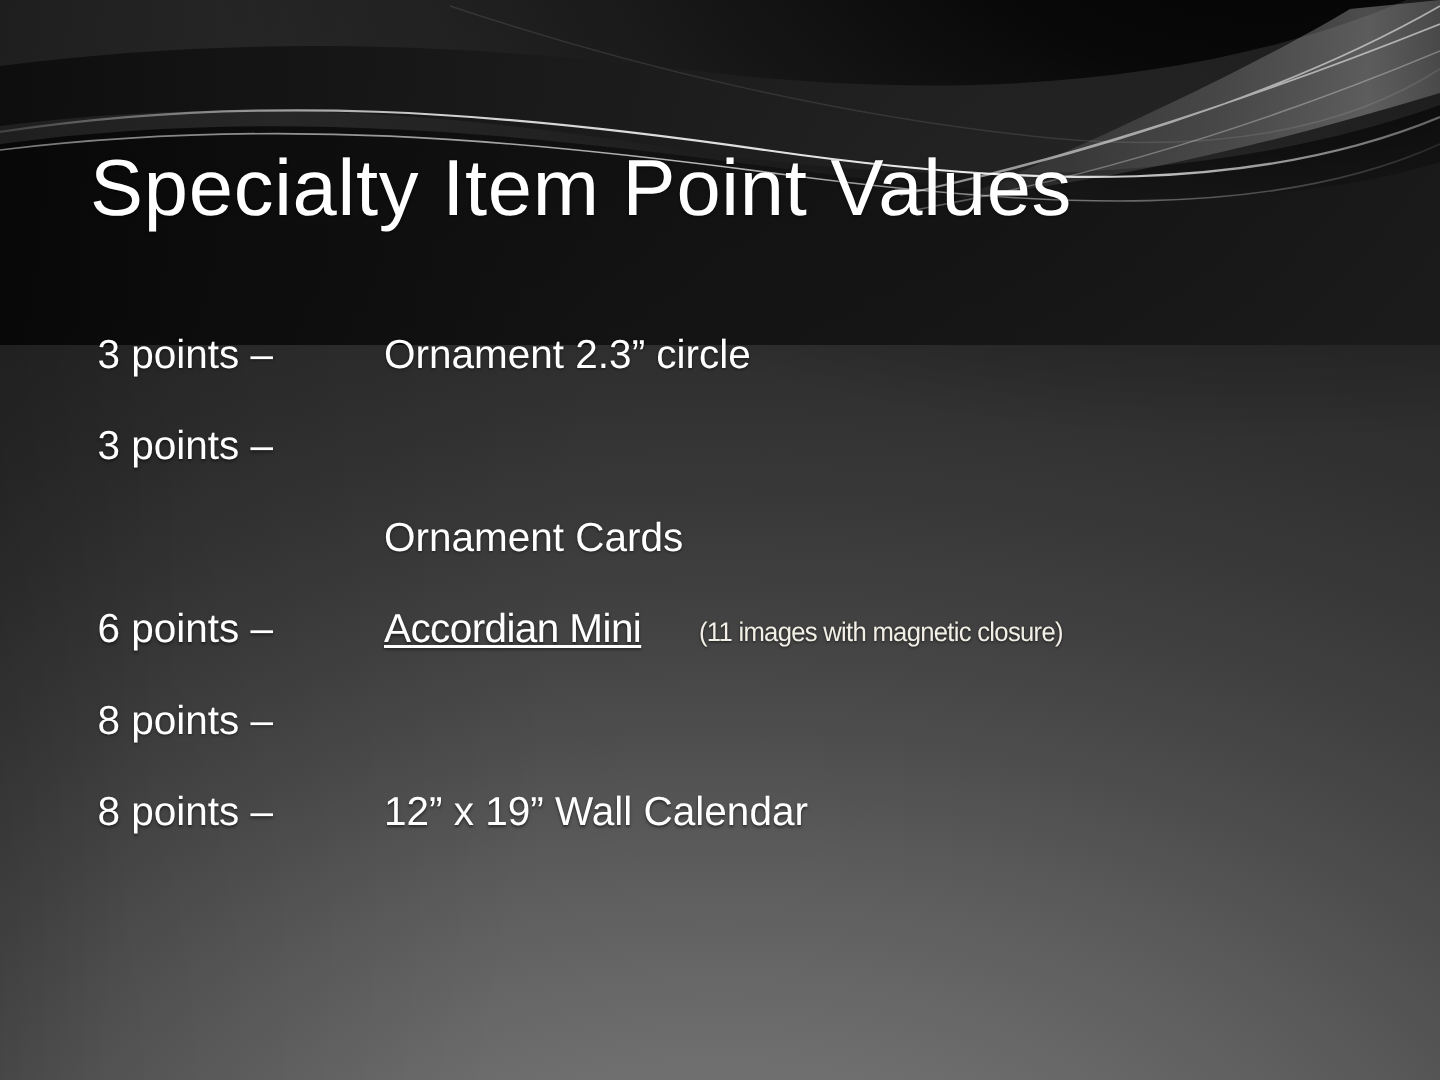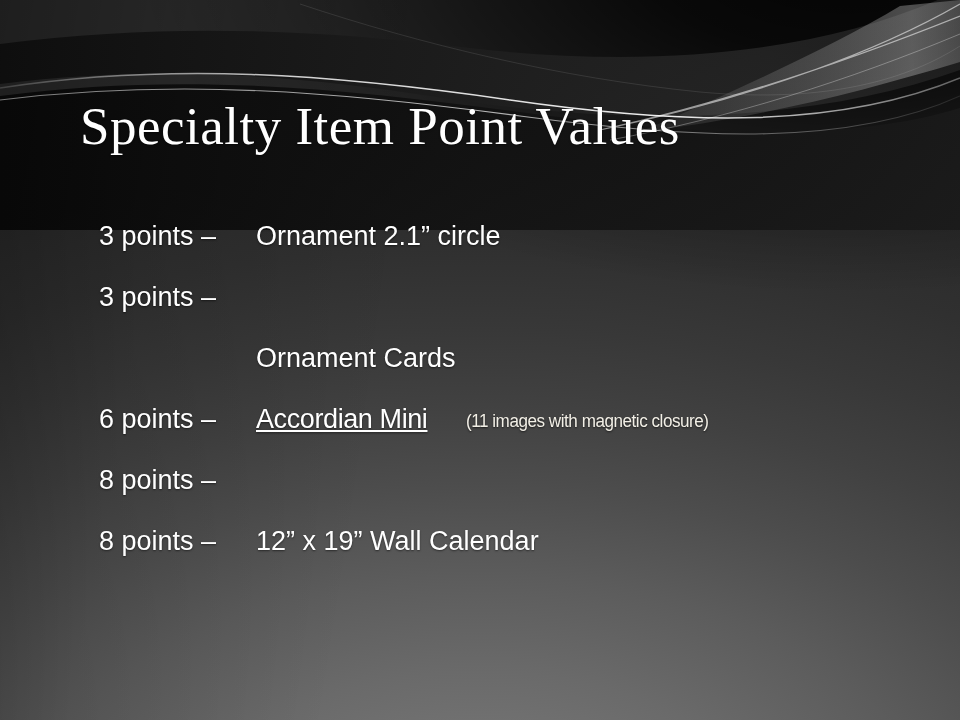--- a/index.html
+++ b/index.html
@@ -66,13 +66,12 @@
     top: 94px;
     width: 860px;
     color: #ffffff;
-    font-family: Liberation Serif, serif;
+    font-family: Liberation Sans, sans-serif;
     font-size: 53px;
     line-height: 64px;
     letter-spacing: 0.5px;
     white-space: nowrap;
     text-shadow: 0 1px 2px rgba(0,0,0,0.55);
-    margin-left: 20px;
   }
   
   .body-list {

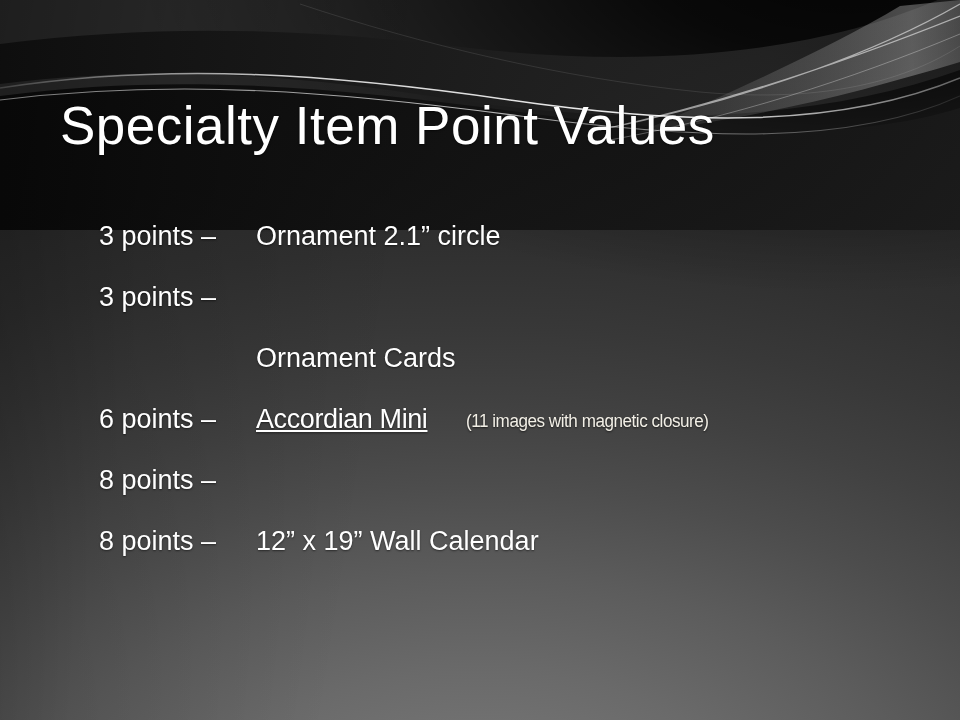--- a/index.html
+++ b/index.html
@@ -79,7 +79,6 @@
     left: 0;
     top: 219px;
     width: 960px;
-    text-align: center;
   }
   .row {
     position: relative;

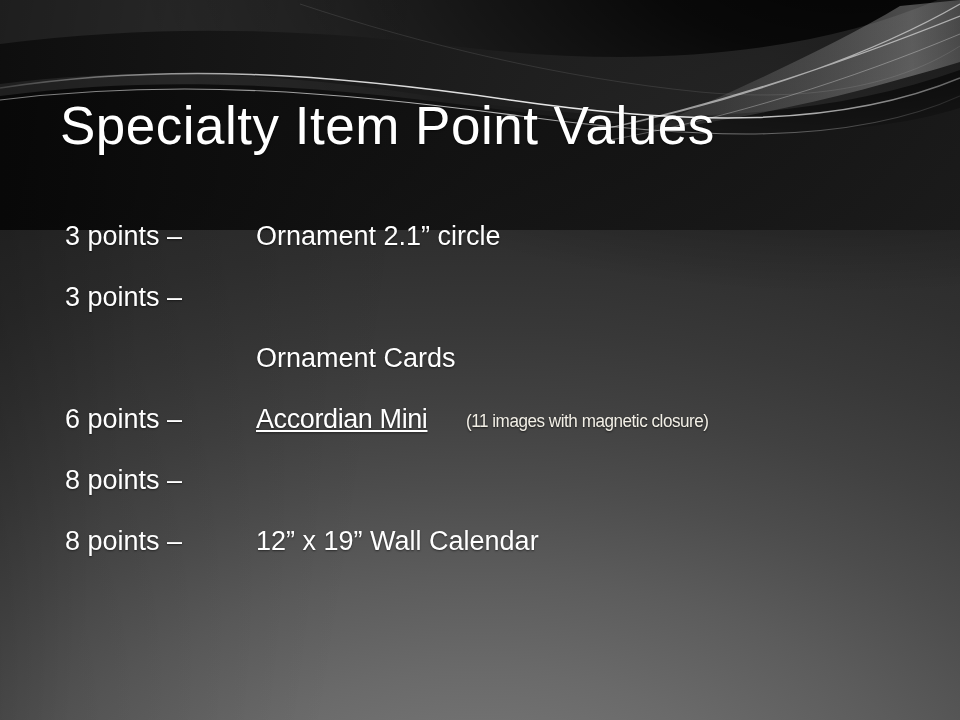--- a/index.html
+++ b/index.html
@@ -186,7 +186,7 @@
 
     <div class="row">
       <div class="points">3 points –</div>
-      <div class="desc">Ornament 2.1” circle</div>
+      <div class="desc">Ornament 2.3” circle</div>
     </div>
 
     <div class="row">

